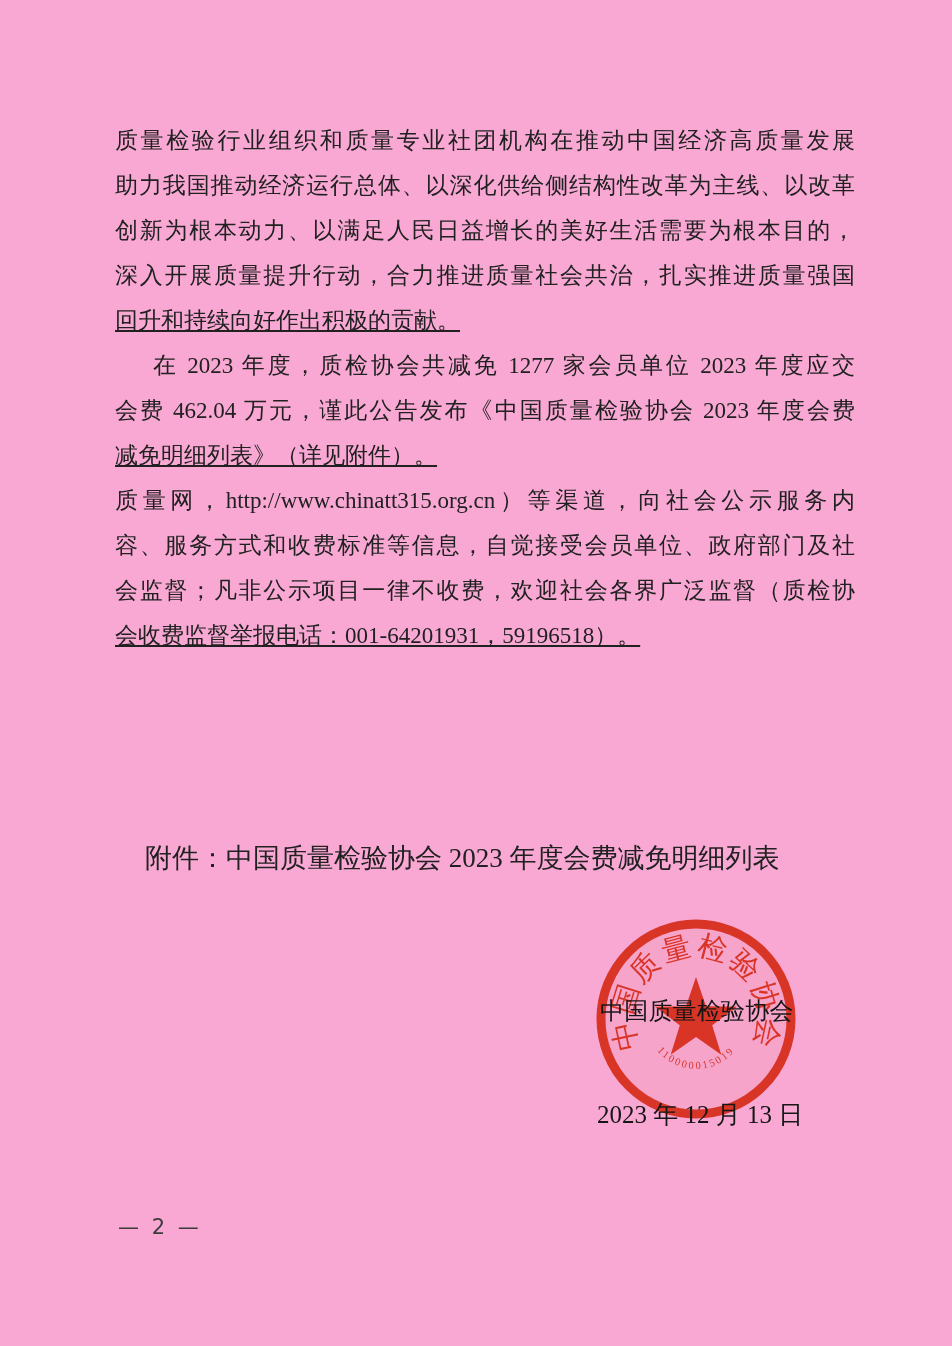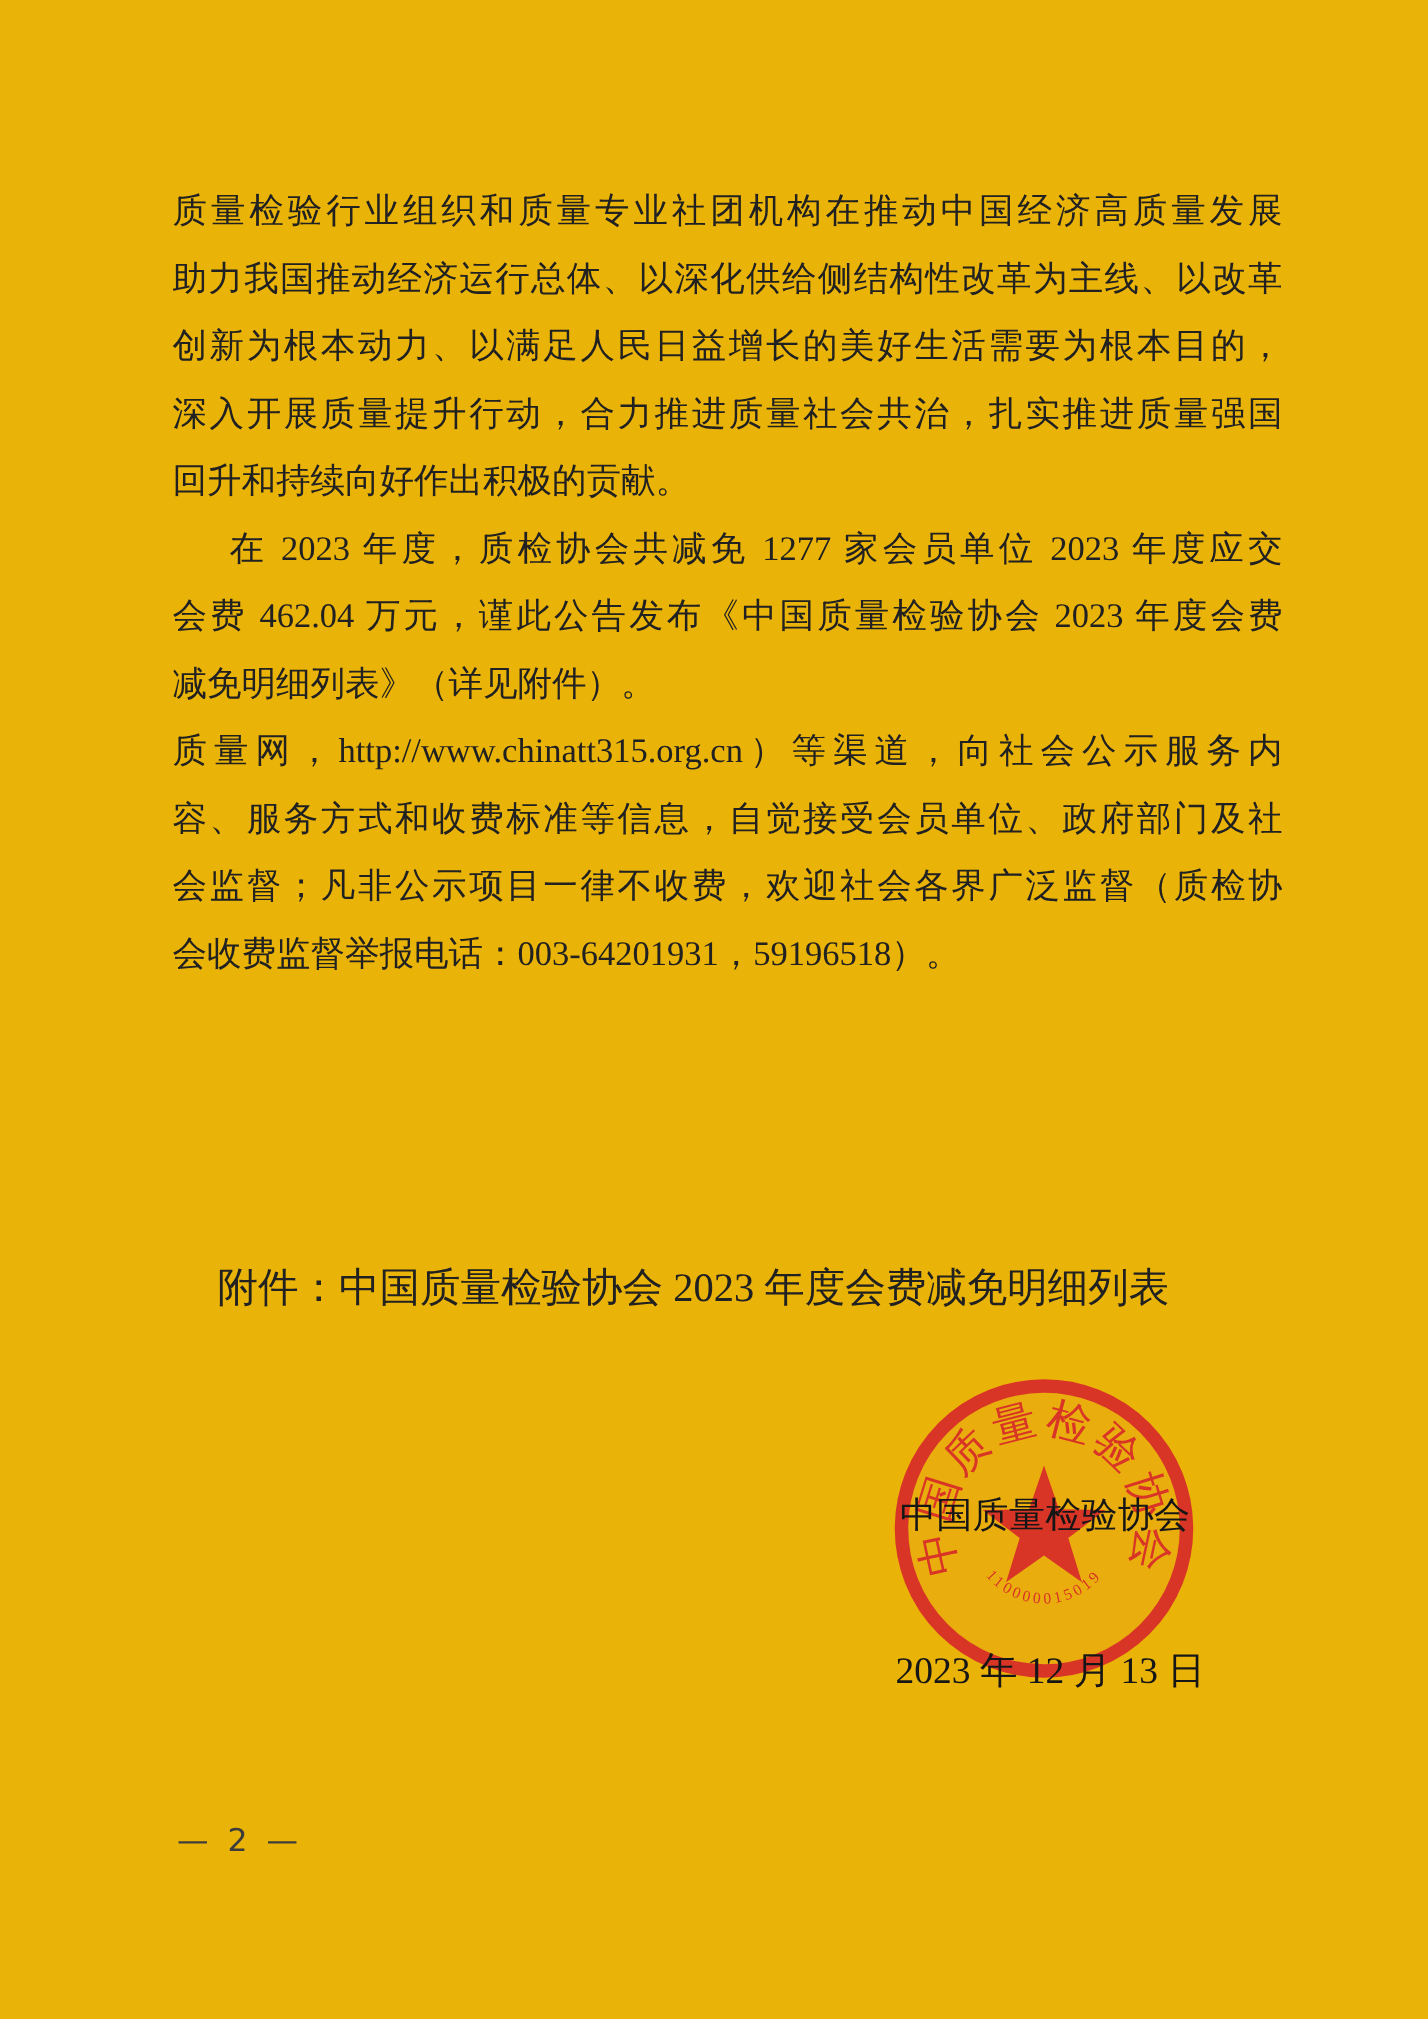--- a/index.html
+++ b/index.html
@@ -7,7 +7,7 @@
     position: relative;
     width: 952px;
     height: 1346px;
-    background: #eab308;
+    background: #f9a8d4;
     overflow: hidden;
     font-family: "Liberation Serif", "DejaVu Serif", serif;
     color: #212121;

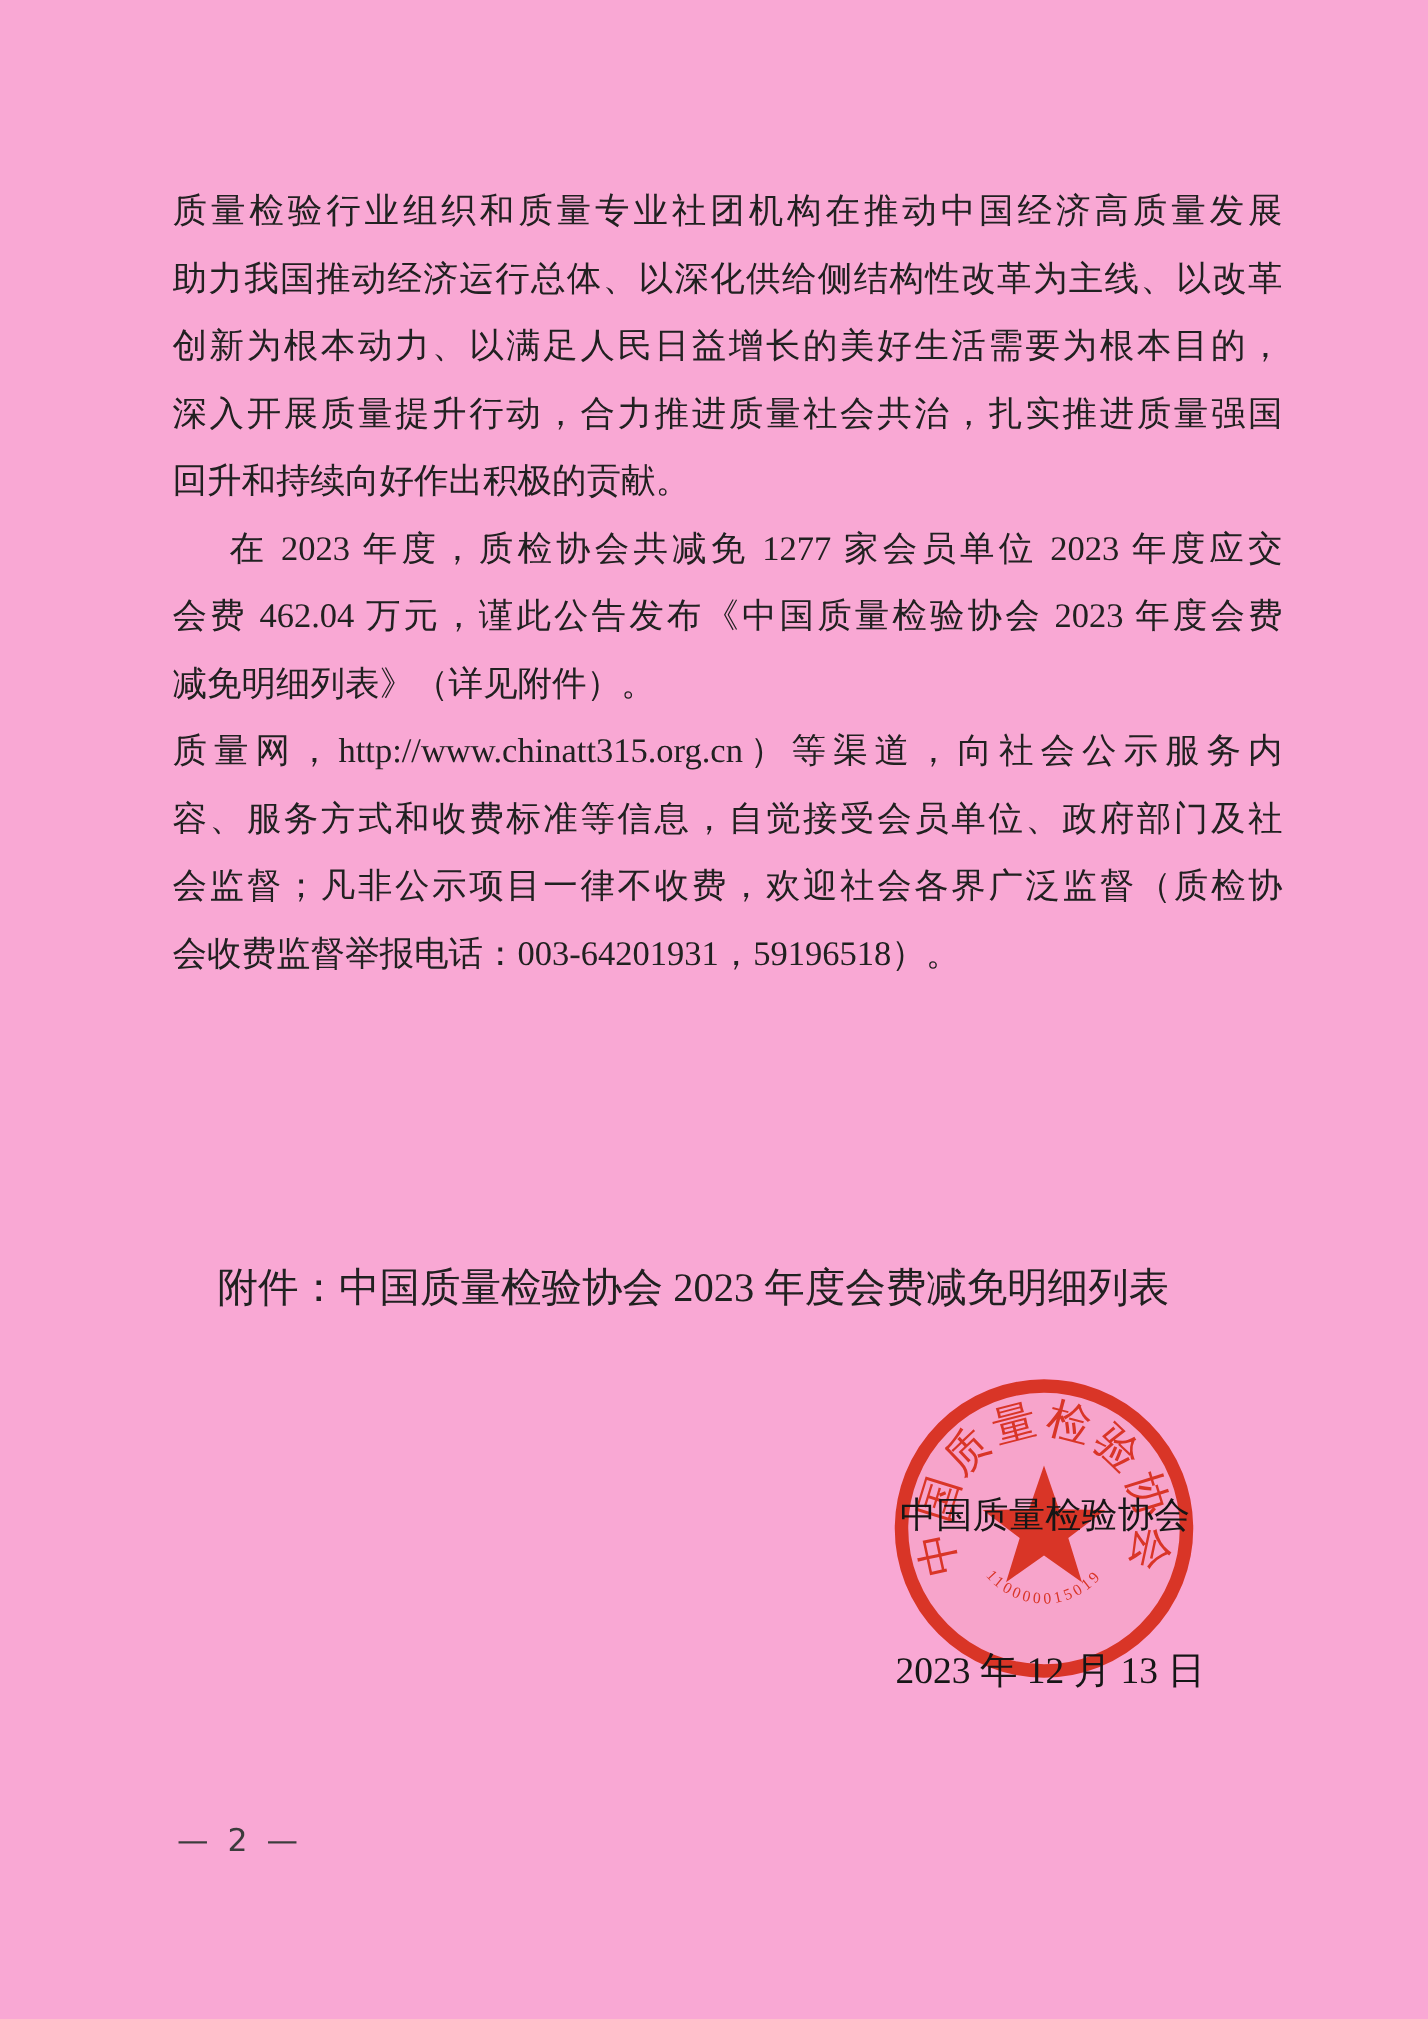--- a/index.html
+++ b/index.html
@@ -25,7 +25,7 @@
     text-align: justify;
     text-align-last: justify;
   }
-  .line.end { text-align-last: left; }
+  .line.end { text-align-last: left; text-decoration: underline; }
   .line.indent { text-indent: 38px; }
   .attachment {
     position: absolute;

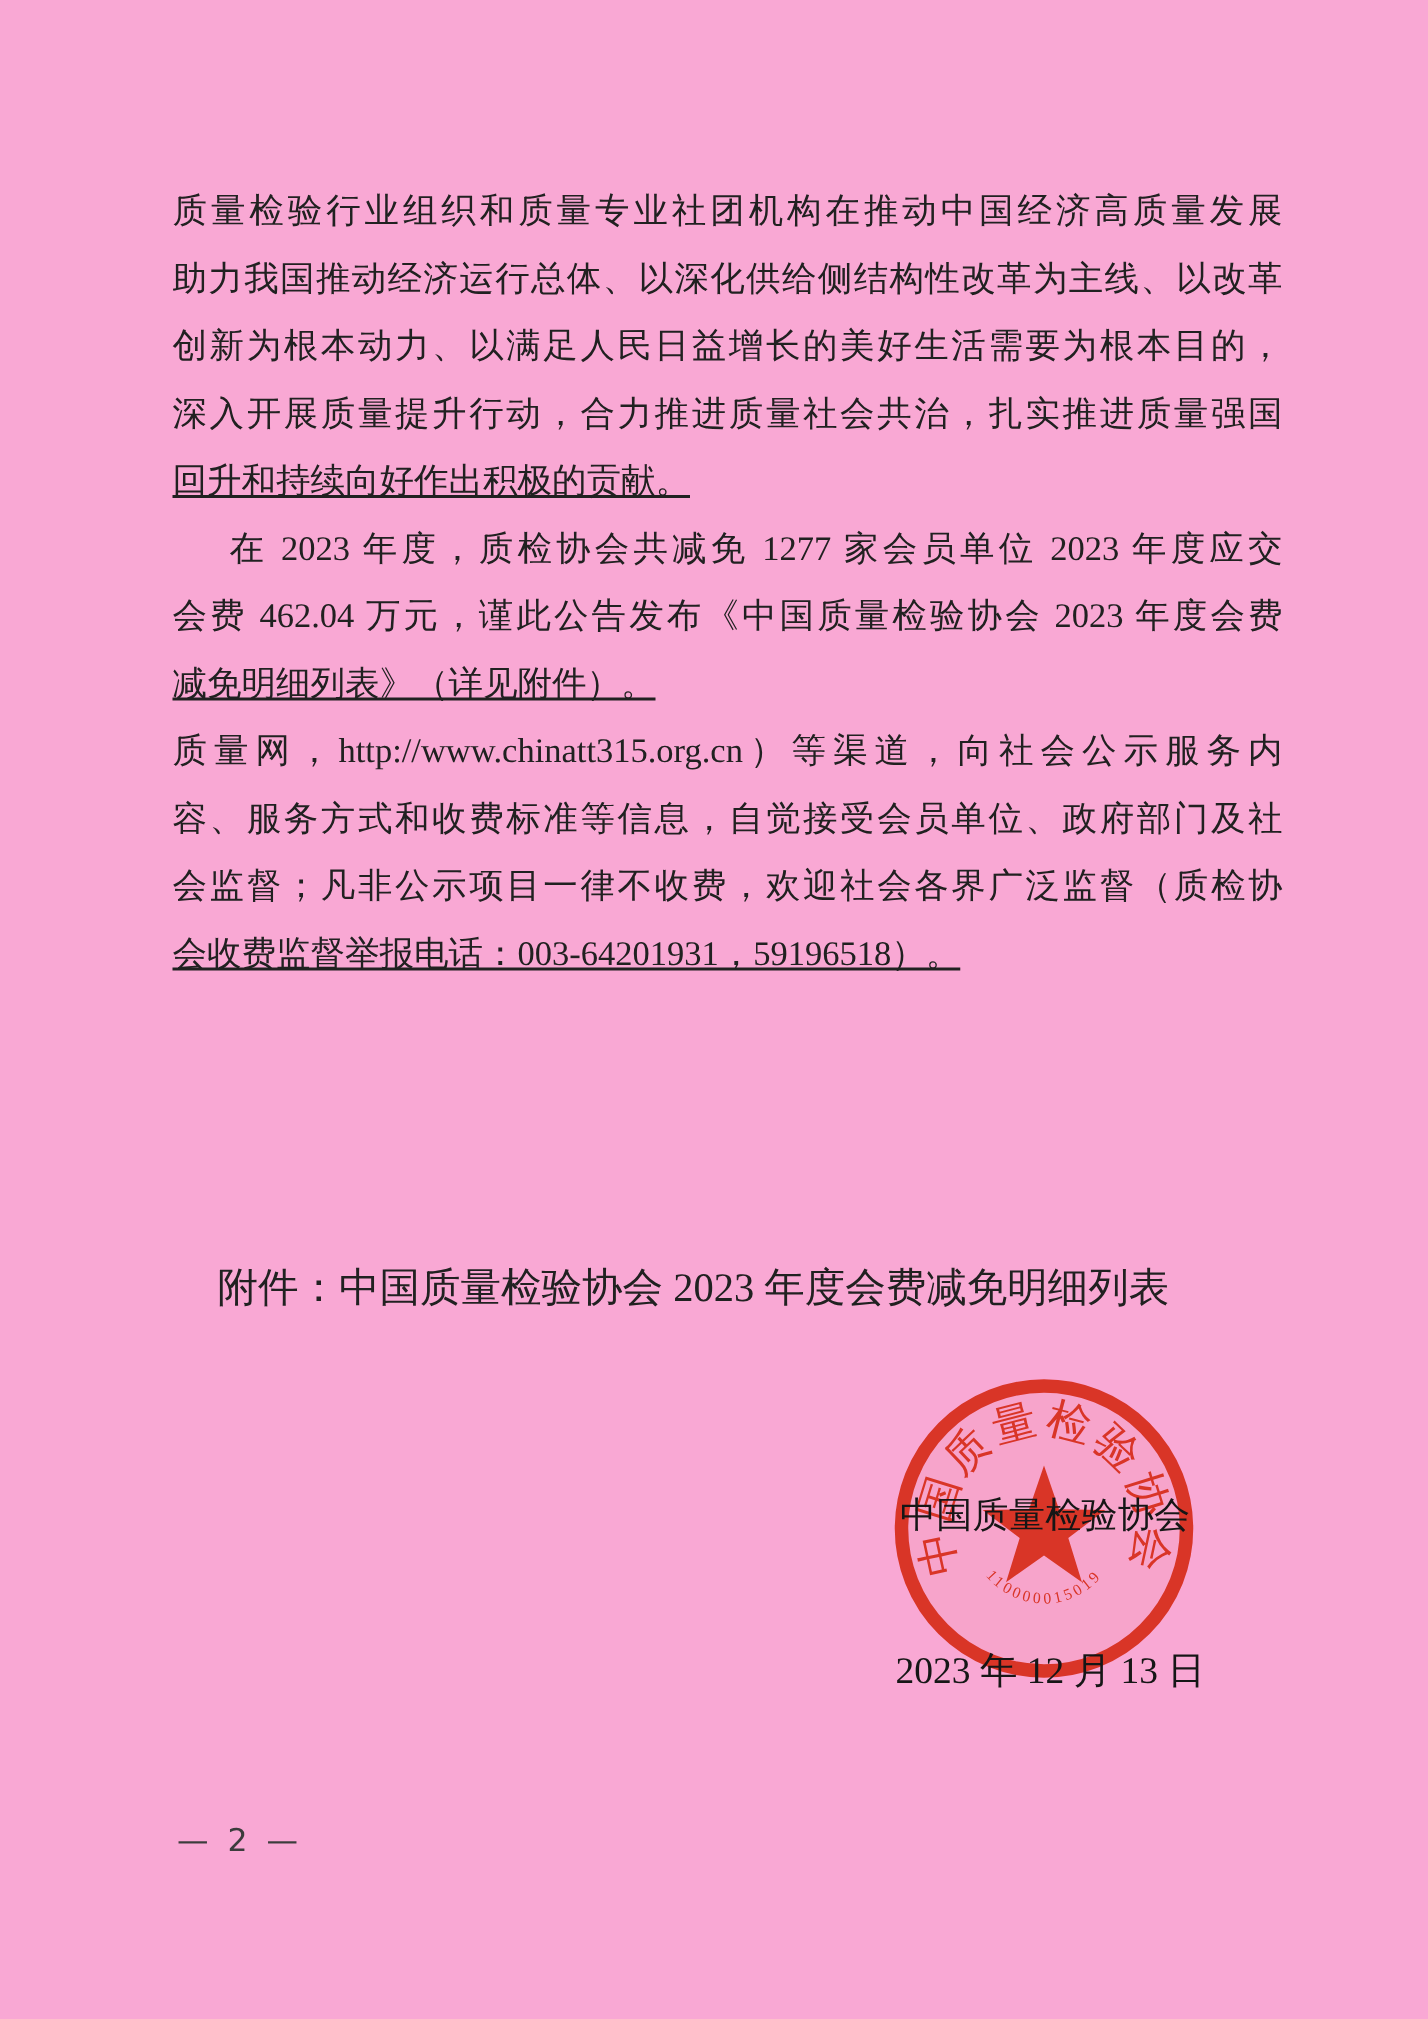--- a/index.html
+++ b/index.html
@@ -96,7 +96,7 @@
     <div class="line">质量网，http://www.chinatt315.org.cn）等渠道，向社会公示服务内</div>
     <div class="line">容、服务方式和收费标准等信息，自觉接受会员单位、政府部门及社</div>
     <div class="line">会监督；凡非公示项目一律不收费，欢迎社会各界广泛监督（质检协</div>
-    <div class="line end">会收费监督举报电话：003-64201931，59196518）。</div>
+    <div class="line end">会收费监督举报电话：001-64201931，59196518）。</div>
   </div>
 
   <div class="attachment">附件：中国质量检验协会 2023 年度会费减免明细列表</div>

